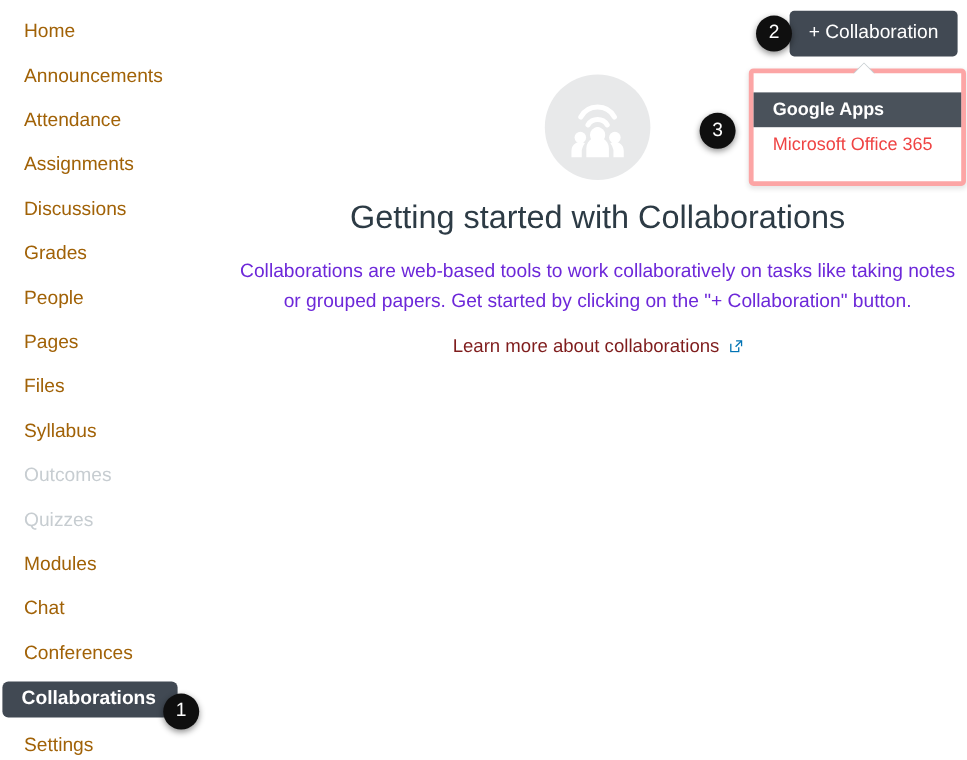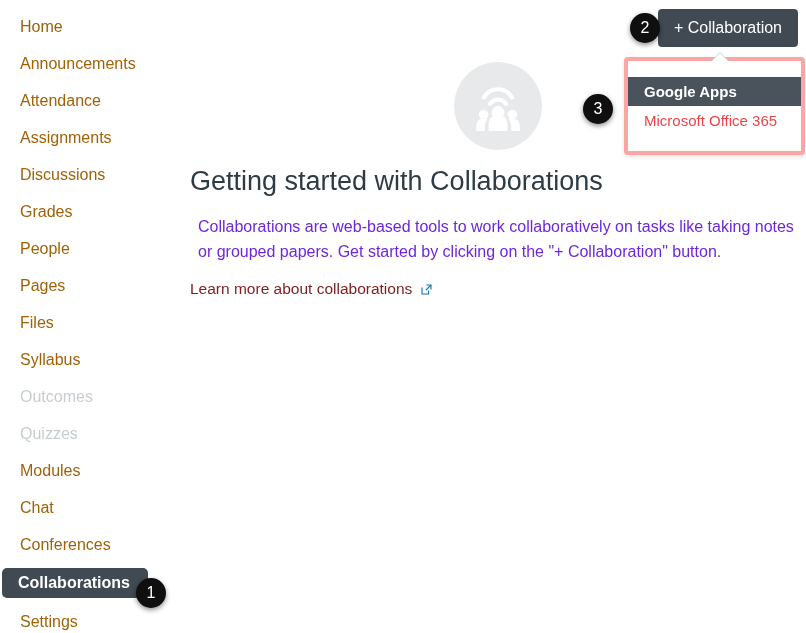--- a/index.html
+++ b/index.html
@@ -143,7 +143,7 @@
     left: 0;
     right: 0;
     top: 62px;
-    text-align: left;
+    text-align: center;
   }
 
   #collab-illustration {

